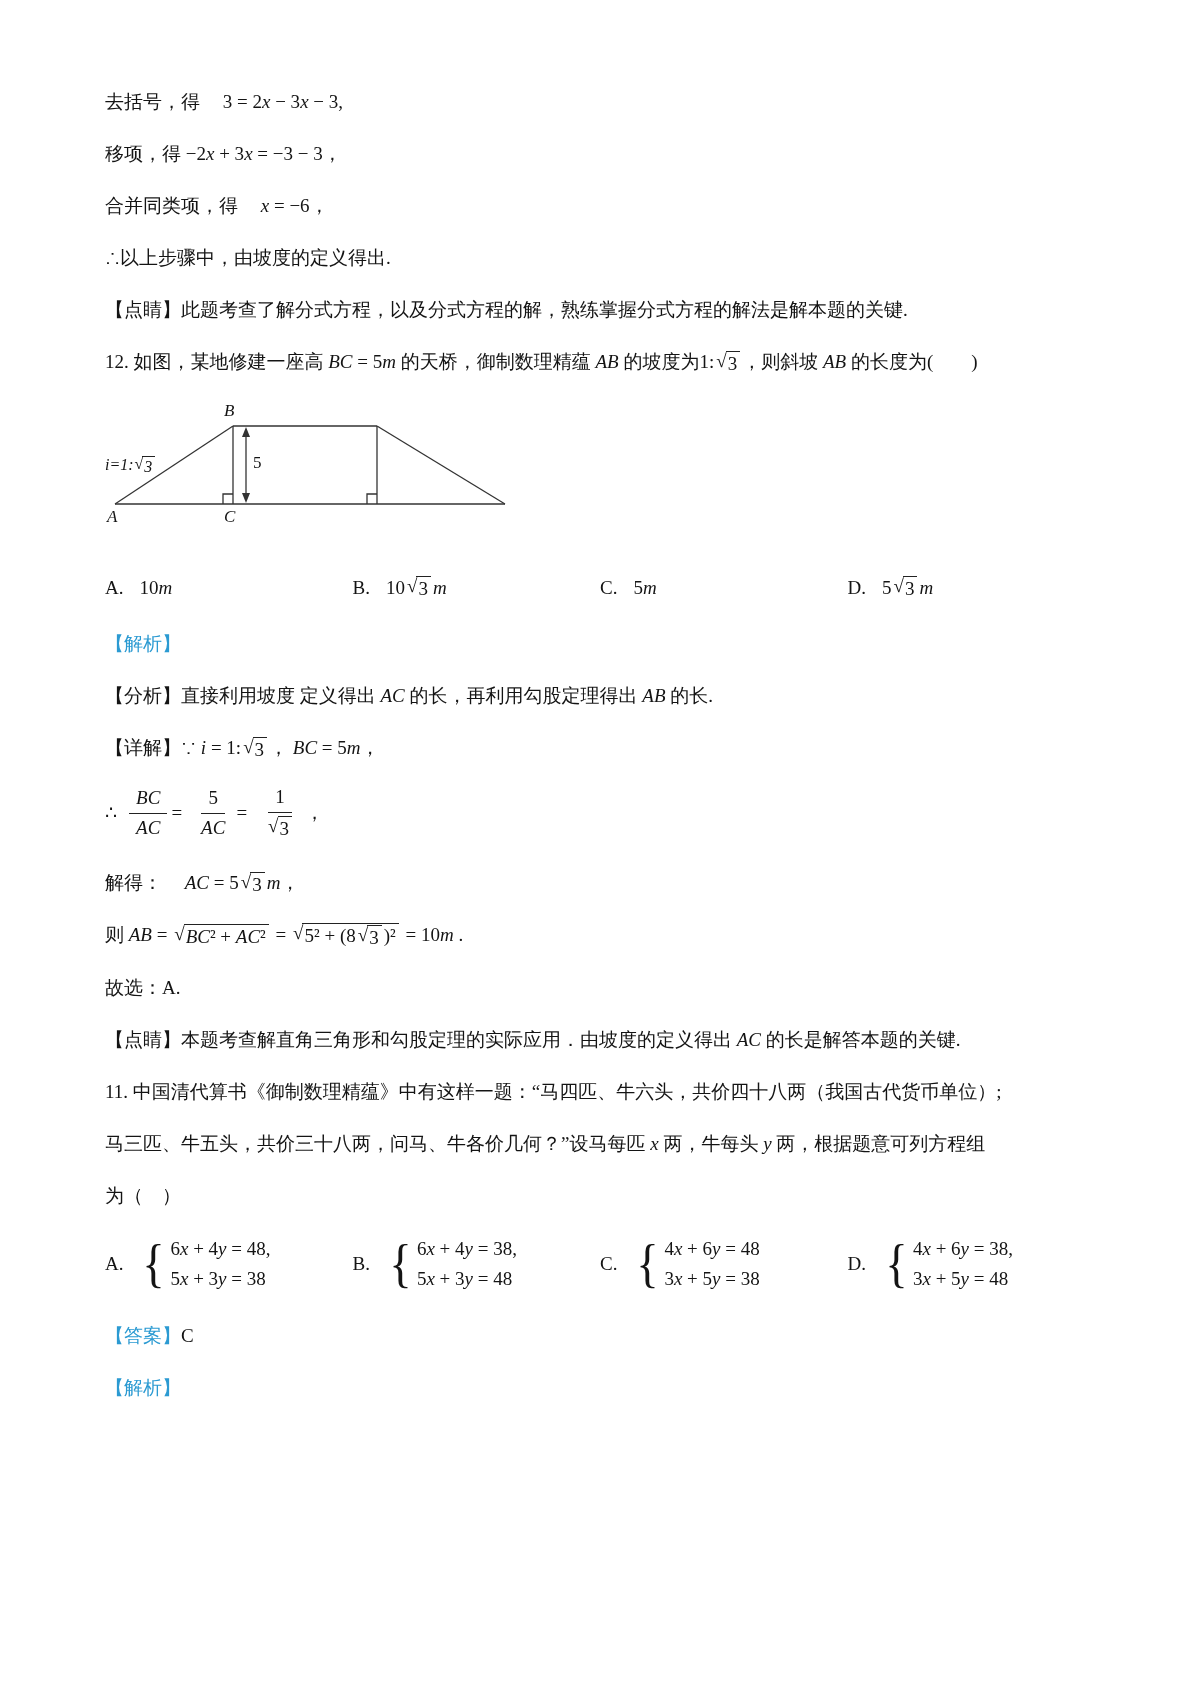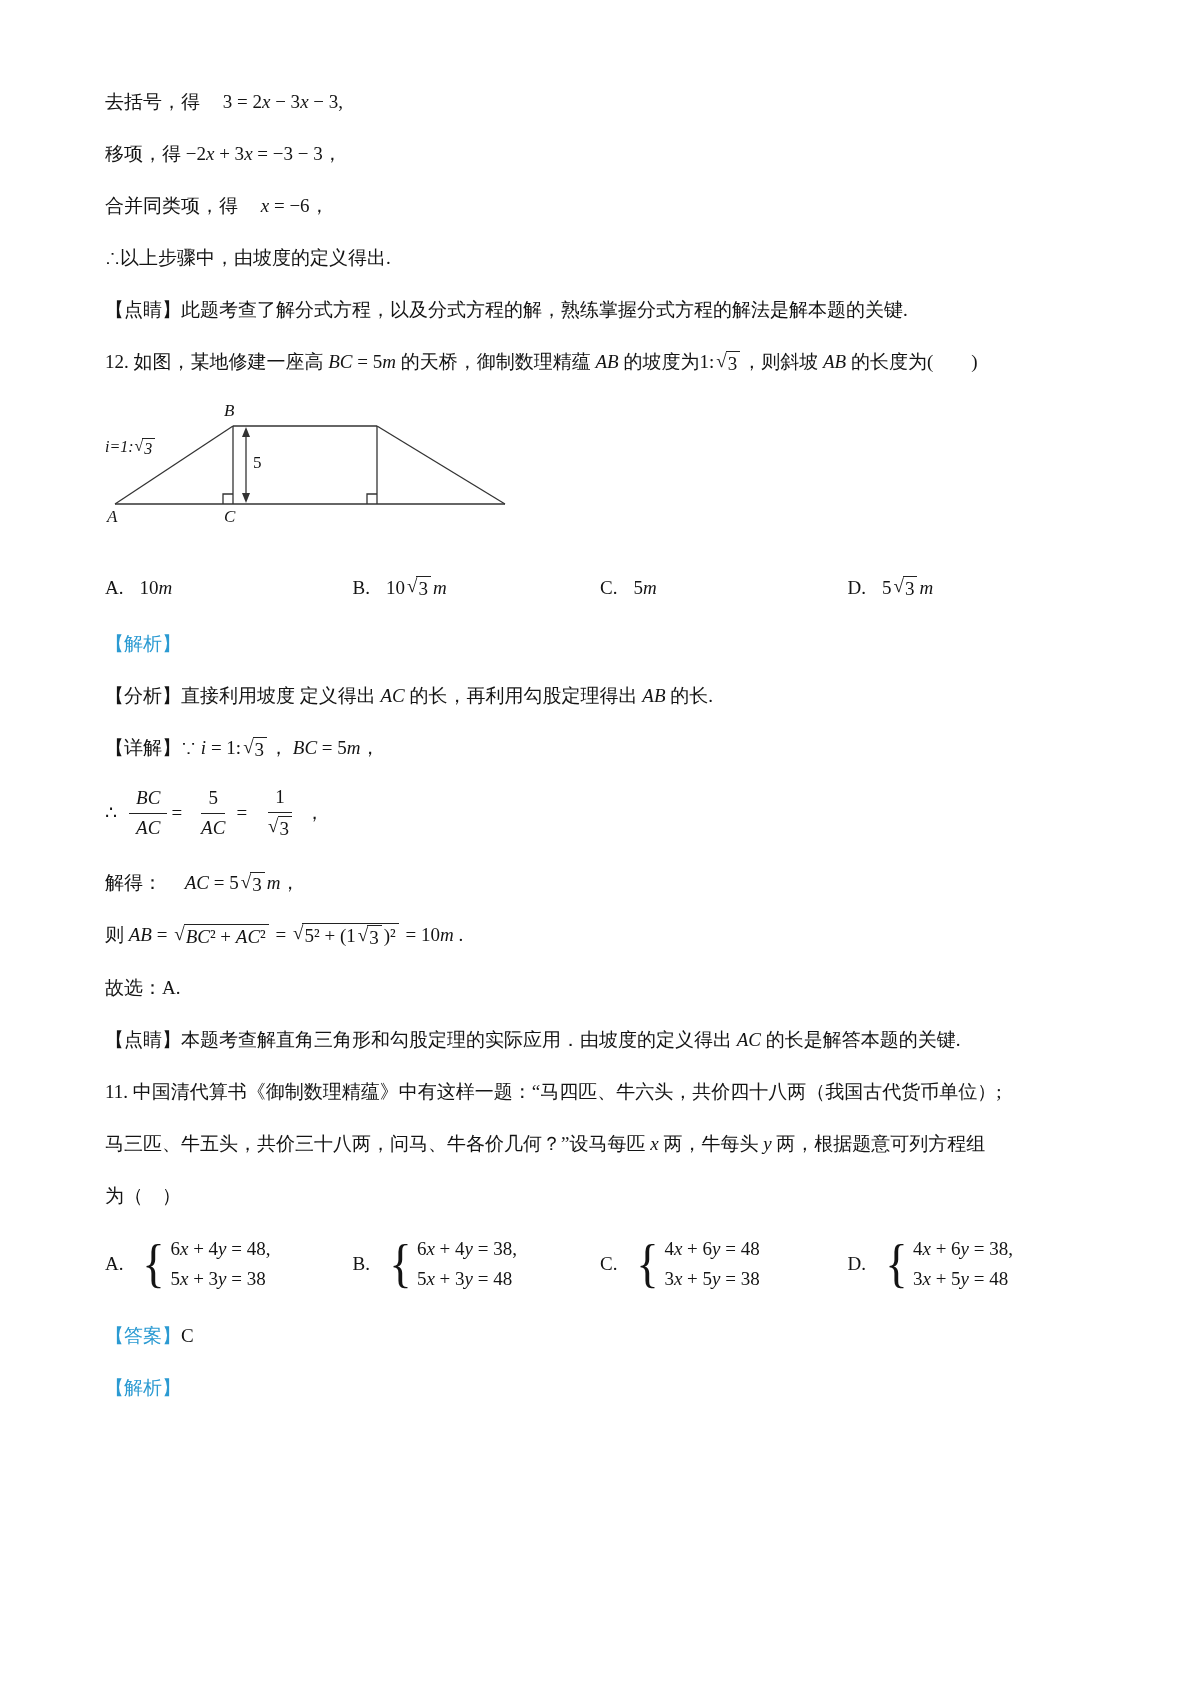--- a/index.html
+++ b/index.html
@@ -108,7 +108,7 @@
     <span class="flabel" style="left:2px; top:108px;">A</span>
     <span class="flabel" style="left:119px; top:108px;">C</span>
     <span class="flabel upright" style="left:148px; top:54px;">5</span>
-    <span class="flabel slope-label" style="left:0px; top:38px;">
+    <span class="flabel slope-label" style="left:0px; top:56px;">
         <span>i=1:</span>
         <span class="sqrt">
           <span class="sign">√</span>

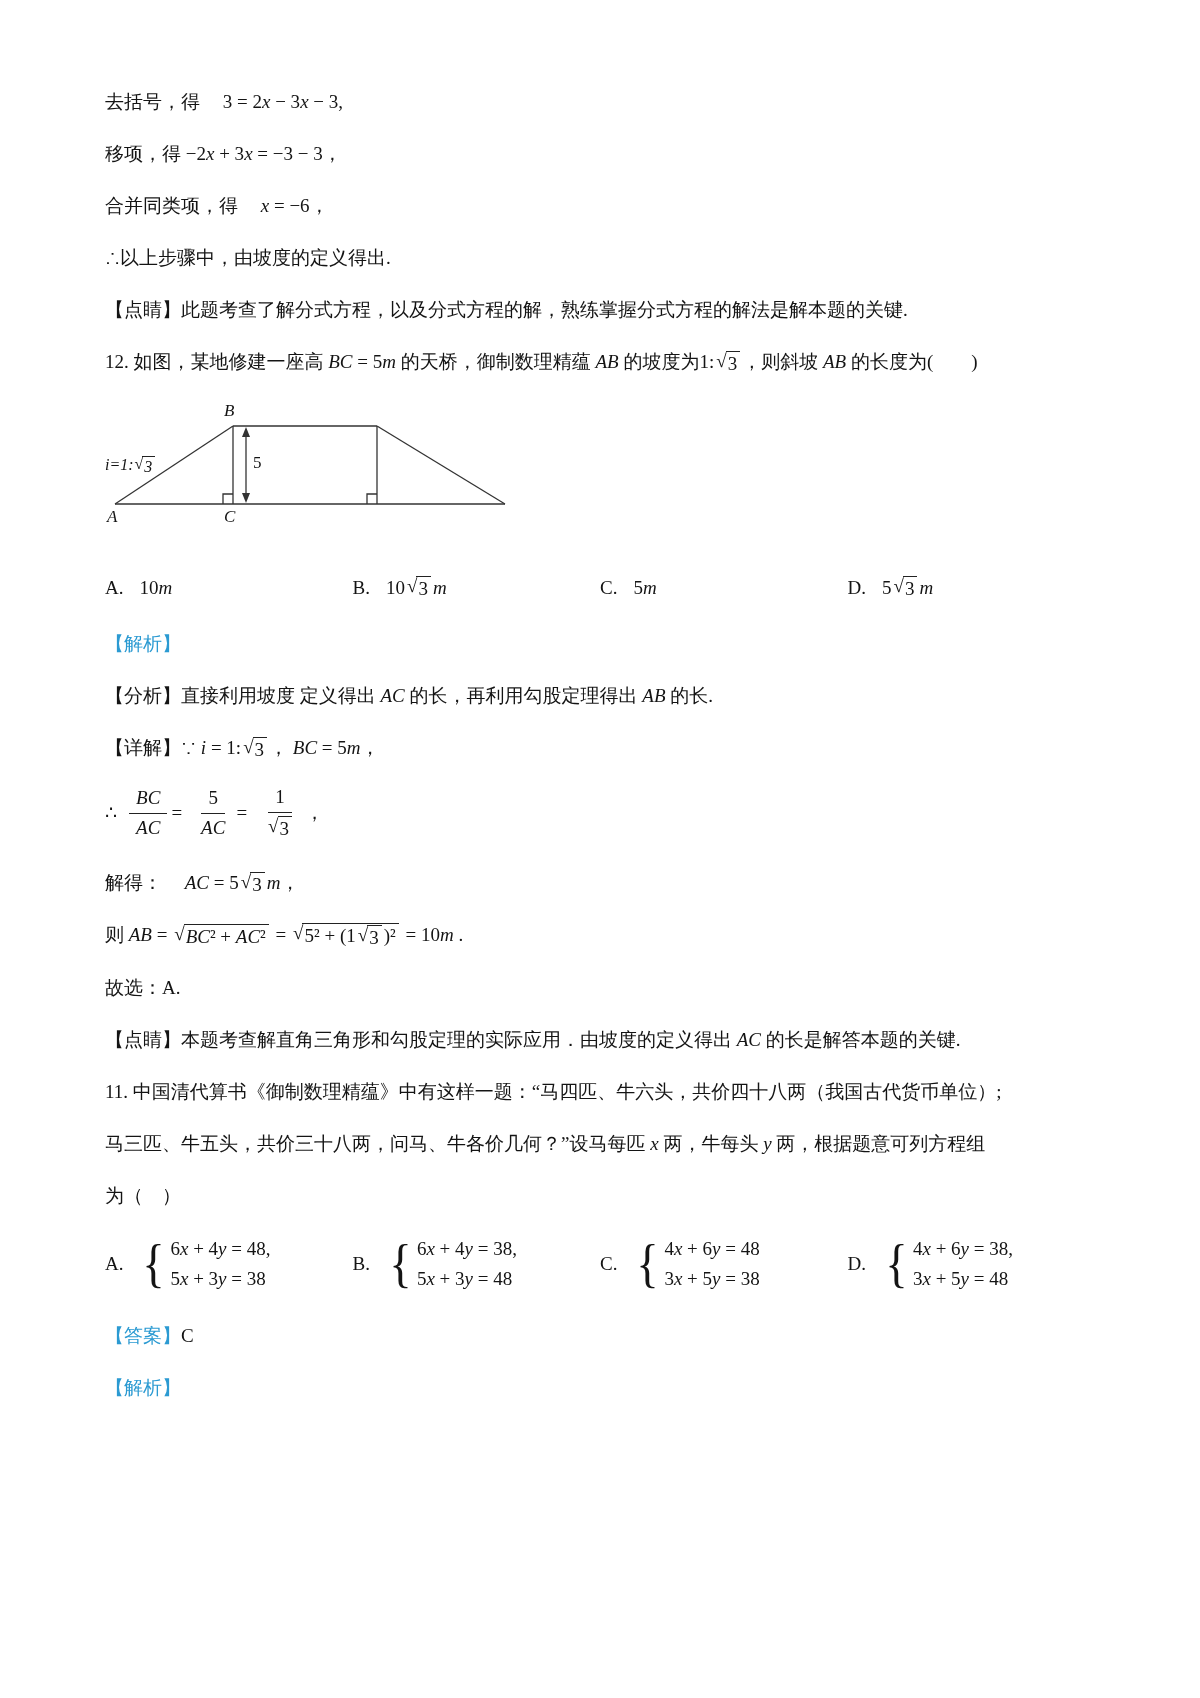--- a/index.html
+++ b/index.html
@@ -205,7 +205,7 @@
     <span class="m">=</span>
     <span class="sqrt">
         <span class="sign">√</span>
-        <span class="body"><span class="m">5² + (1</span><span class="sqrt">
+        <span class="body"><span class="m">5² + (8</span><span class="sqrt">
             <span class="sign">√</span>
             <span class="body m">3</span>
           </span><span class="m">)²</span></span>

